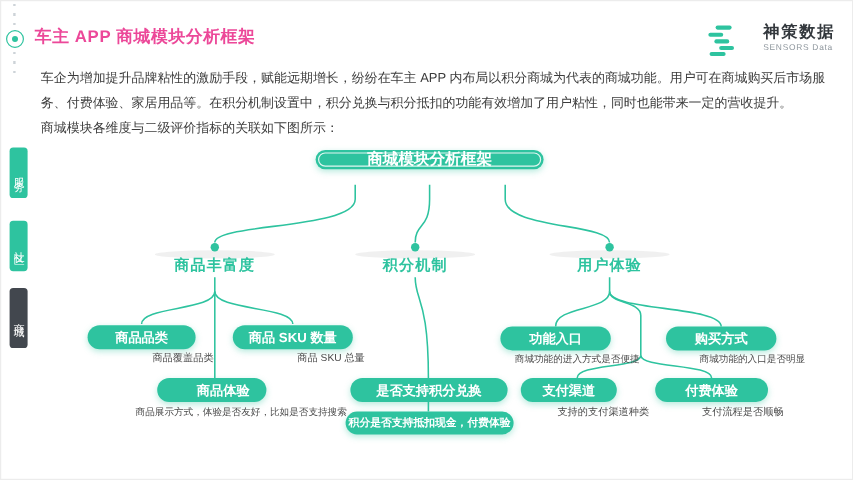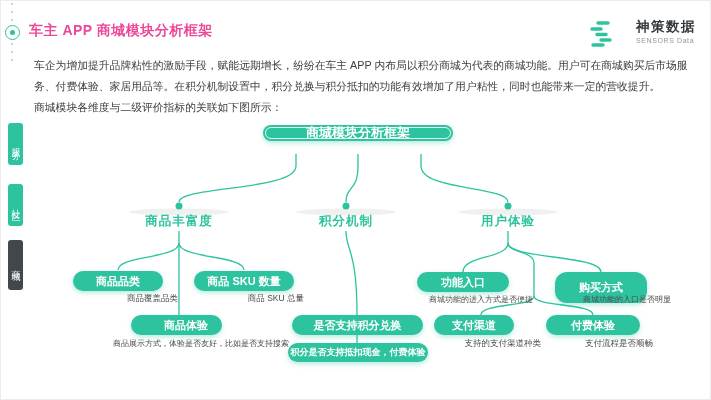--- a/index.html
+++ b/index.html
@@ -132,7 +132,7 @@
 <div class="pill" style="left:416px;top:271px;width:92px;height:20px;">功能入口</div>
 <div class="cap xs" style="left:392px;top:293px;width:140px;">商城功能的进入方式是否便捷</div>
 
-<div class="pill" style="left:554px;top:271px;width:92px;height:31px;">购买方式</div>
+<div class="pill" style="left:554px;top:271px;width:92px;height:20px;">购买方式</div>
 <div class="cap xs" style="left:530px;top:293px;width:140px;">商城功能的入口是否明显</div>
 
 <div class="pill" style="left:433px;top:314px;width:80px;height:20px;">支付渠道</div>

